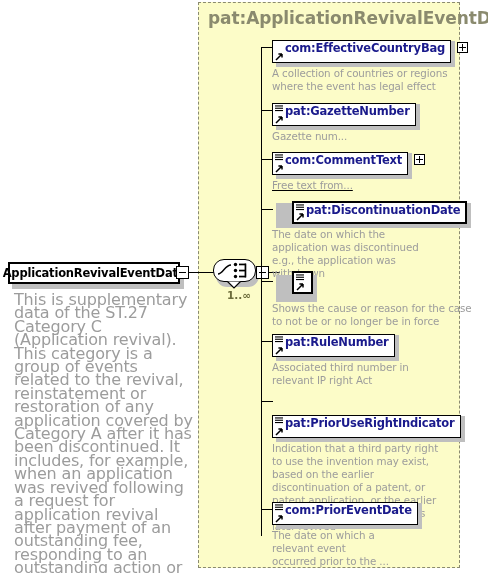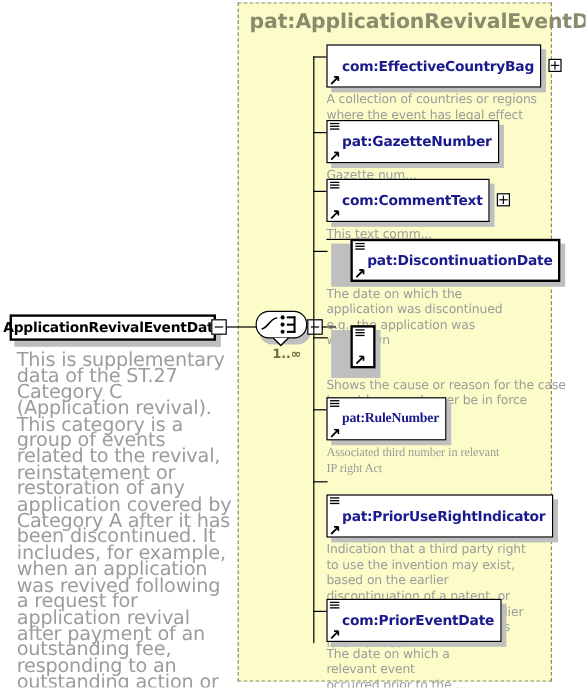--- a/index.html
+++ b/index.html
@@ -237,9 +237,8 @@
     background: #ffffff;
     border: 1.6px solid #000;
     box-sizing: border-box;
-    height: 36px;
+    height: 23px;
     display: inline-flex;
-    align-items: center;
     padding: 0 5px 0 12px;
     white-space: nowrap;
   }

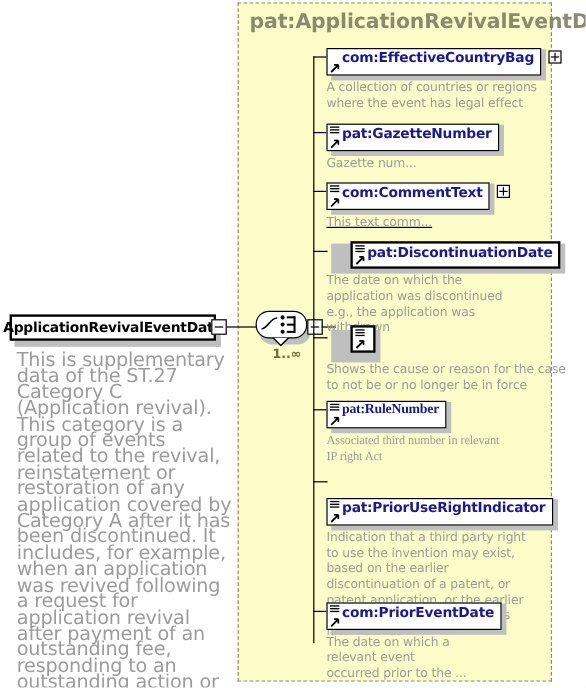--- a/index.html
+++ b/index.html
@@ -400,7 +400,7 @@
       <span class="nodelabel">com:CommentText</span>
     </span>
   </span><span class="plus-widget"></span>
-  <div class="desc">This text comm...</div>
+  <div class="desc">Free text from...</div>
 </div>
 
 <div class="branch" style="top:209px;"></div>

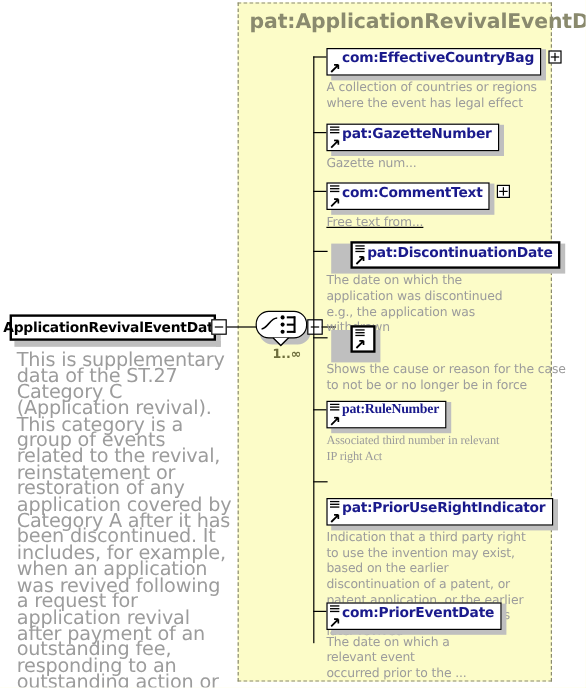--- a/index.html
+++ b/index.html
@@ -441,7 +441,7 @@
 </div>
 
 <div class="branch" style="top:341px;"></div>
-<div class="child" style="top:331px;font-family:Liberation Serif, serif;">
+<div class="child" style="top:331px;">
   <span class="boxwrap">
     <span class="shadow"></span>
     <span class="nodebox">

